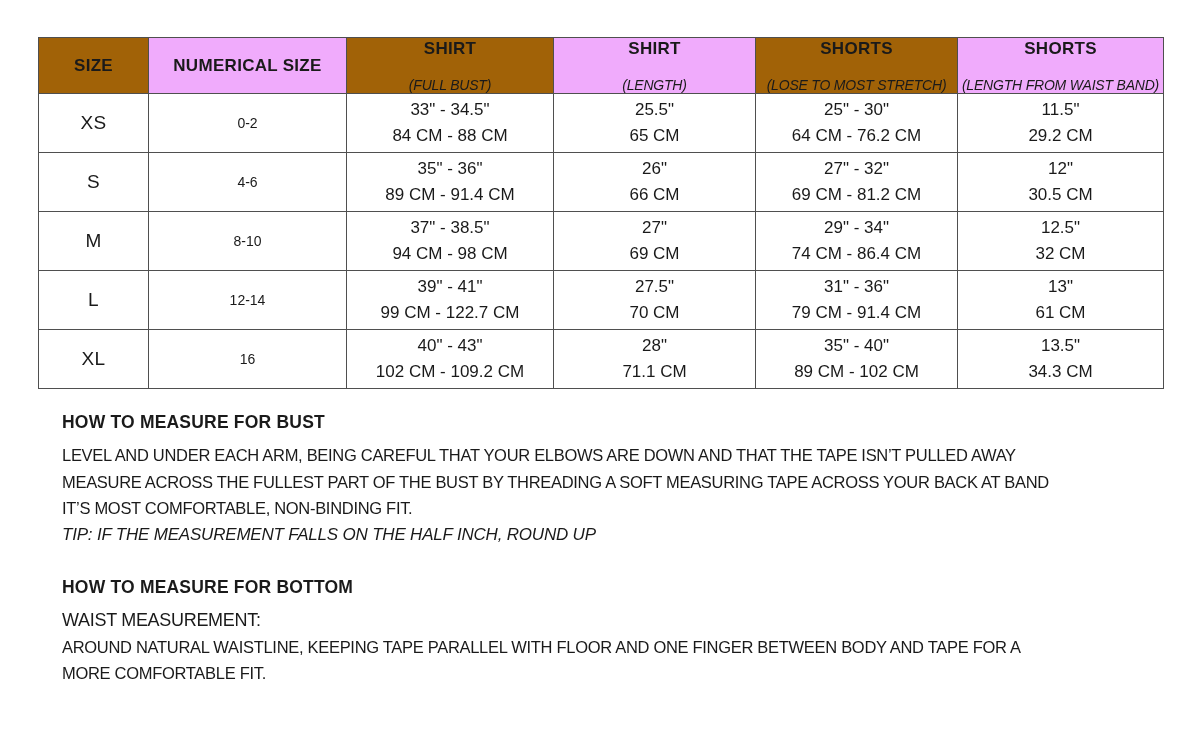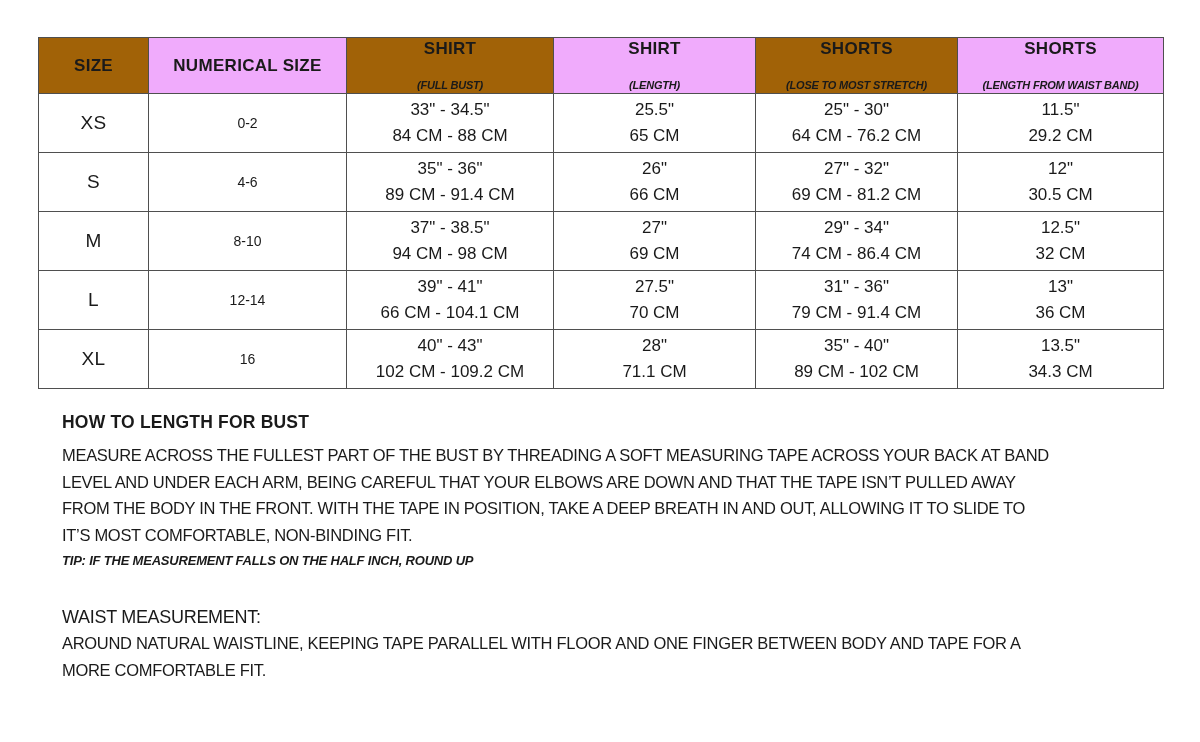--- a/index.html
+++ b/index.html
@@ -48,9 +48,9 @@
     line-height: 20px;
   }
   .hdr-sub {
-    font-size: 11px;
+    font-size: 14px;
     font-style: italic;
-    font-weight: 700;
+    font-weight: 400;
     letter-spacing: -0.2px;
     line-height: 16px;
     margin-top: 18px;

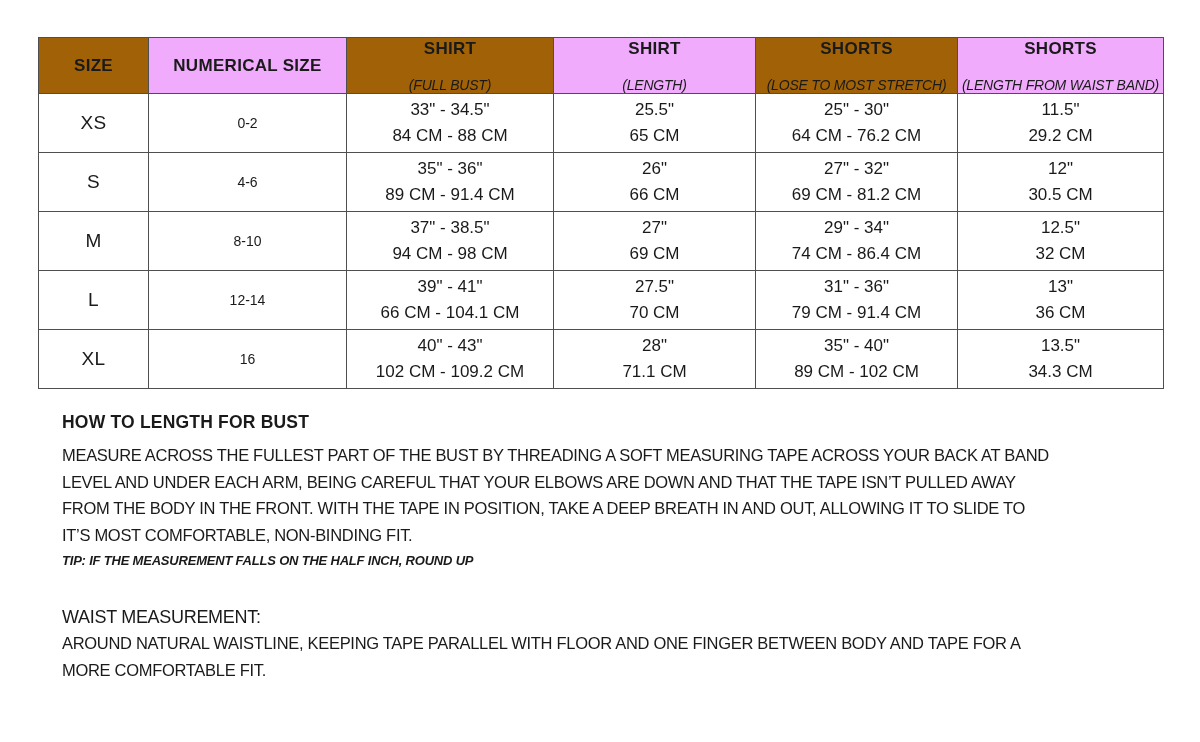--- a/index.html
+++ b/index.html
@@ -221,7 +221,7 @@
           </td>
         <td>
           <div class="meas-line">39" - 41"</div>
-          <div class="meas-line">66 CM - 104.1 CM</div>
+          <div class="meas-line">99 CM - 122.7 CM</div>
         </td>
         <td>
           <div class="meas-line">27.5"</div>

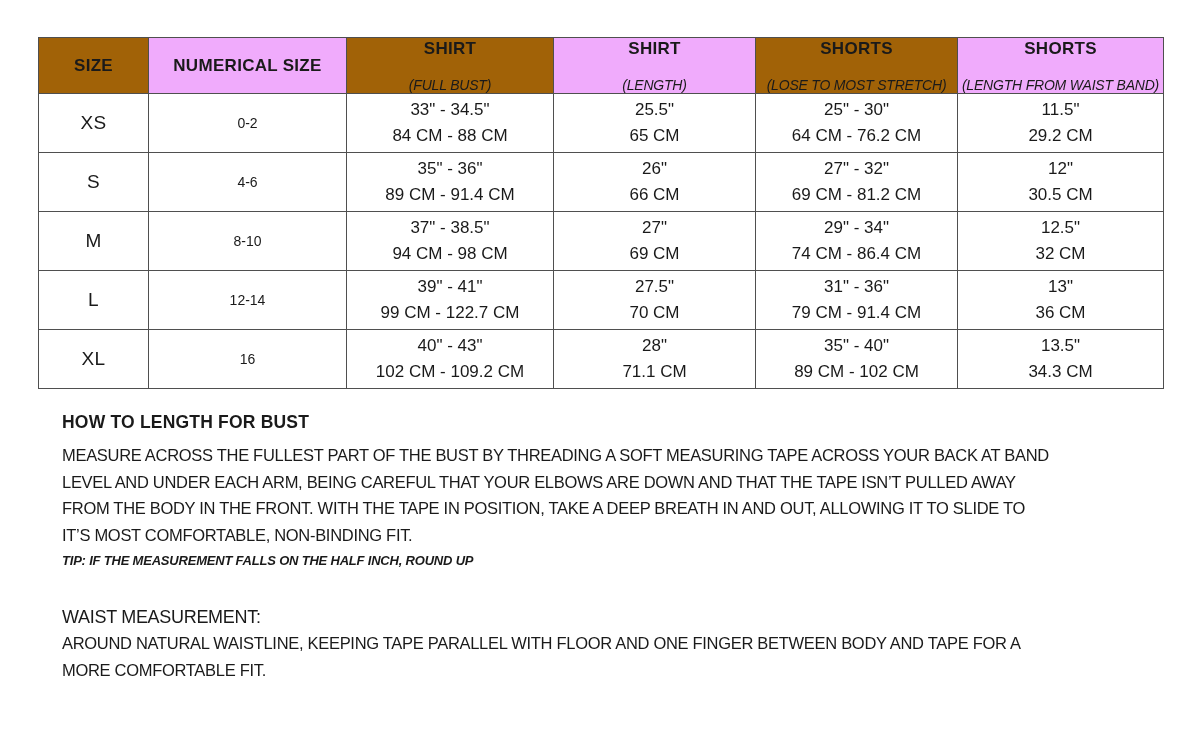--- a/index.html
+++ b/index.html
@@ -233,7 +233,7 @@
         </td>
         <td>
           <div class="meas-line">13"</div>
-          <div class="meas-line">36 CM</div>
+          <div class="meas-line">61 CM</div>
         </td>
       </tr>
       <tr>

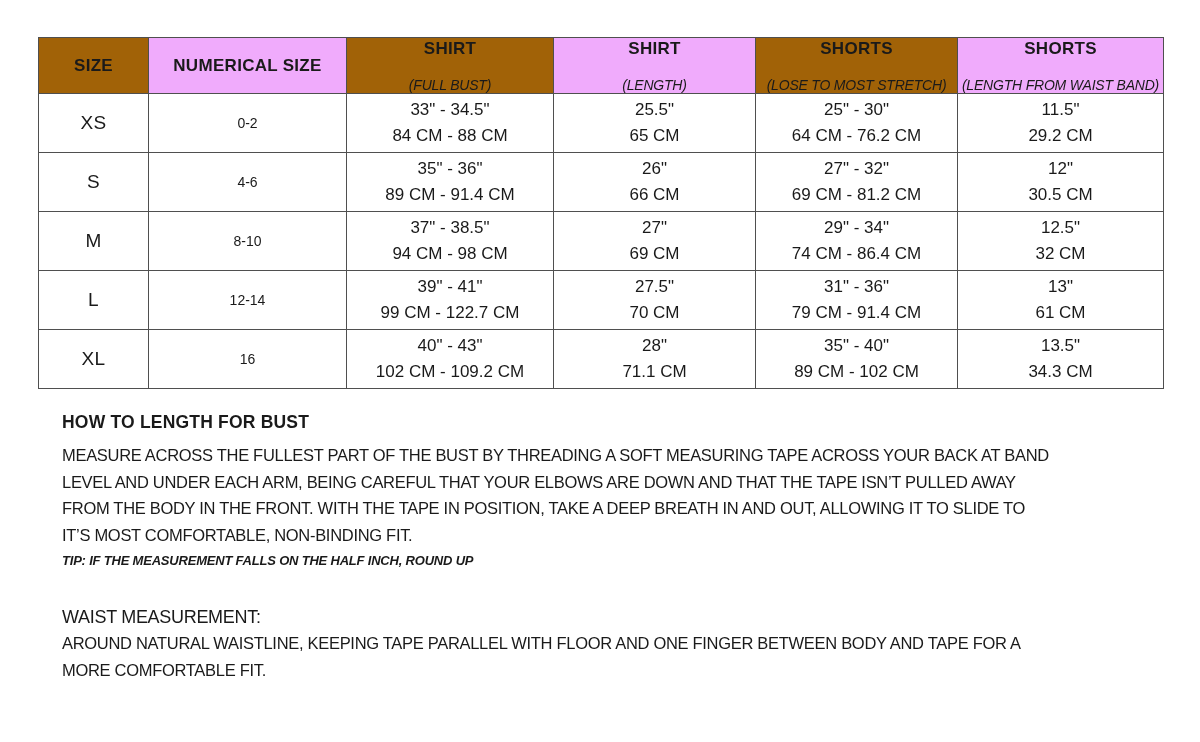--- a/index.html
+++ b/index.html
@@ -266,7 +266,7 @@
   <div class="sections">
 
     <div class="section-bust">
-      <div class="section-heading">HOW TO LENGTH FOR BUST</div>
+      <div class="section-heading">HOW TO MEASURE FOR BUST</div>
       <div class="para-line">MEASURE ACROSS THE FULLEST PART OF THE BUST BY THREADING A SOFT MEASURING TAPE ACROSS YOUR BACK AT BAND</div>
       <div class="para-line">LEVEL AND UNDER EACH ARM, BEING CAREFUL THAT YOUR ELBOWS ARE DOWN AND THAT THE TAPE ISN’T PULLED AWAY</div>
       <div class="para-line">FROM THE BODY IN THE FRONT. WITH THE TAPE IN POSITION, TAKE A DEEP BREATH IN AND OUT, ALLOWING IT TO SLIDE TO</div>

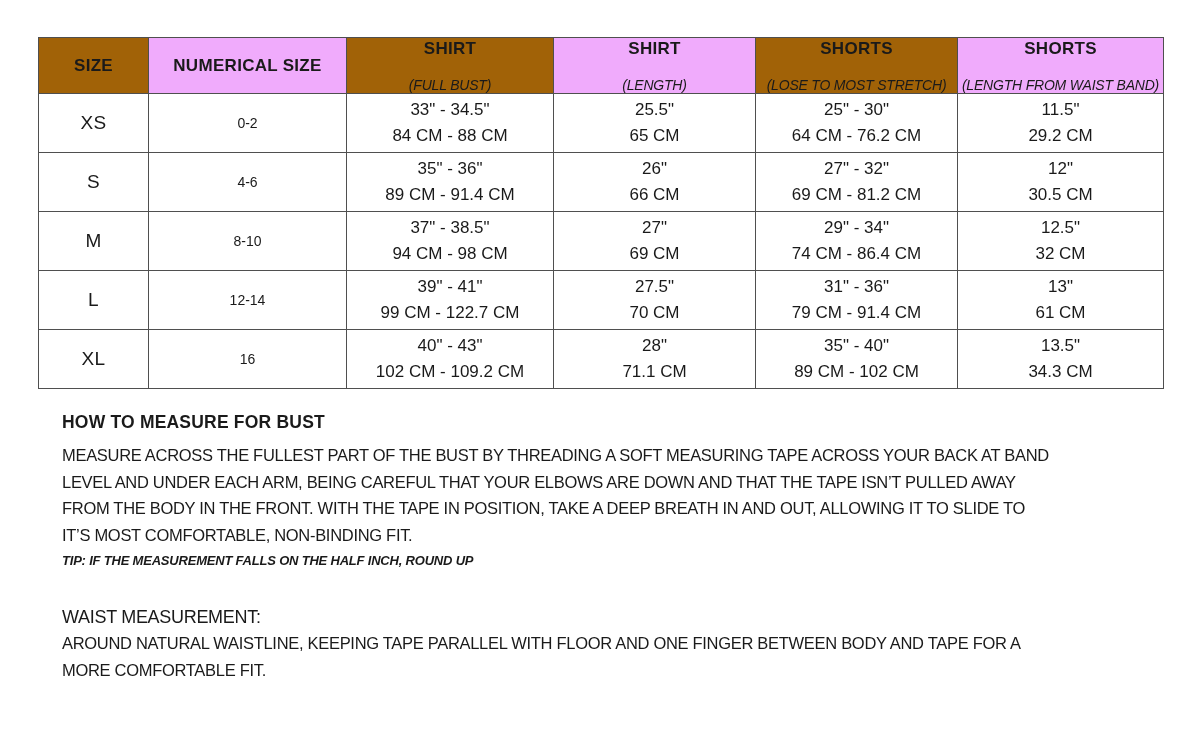--- a/index.html
+++ b/index.html
@@ -267,8 +267,8 @@
 
     <div class="section-bust">
       <div class="section-heading">HOW TO MEASURE FOR BUST</div>
+      <div class="para-line">LEVEL AND UNDER EACH ARM, BEING CAREFUL THAT YOUR ELBOWS ARE DOWN AND THAT THE TAPE ISN’T PULLED AWAY</div>
       <div class="para-line">MEASURE ACROSS THE FULLEST PART OF THE BUST BY THREADING A SOFT MEASURING TAPE ACROSS YOUR BACK AT BAND</div>
-      <div class="para-line">LEVEL AND UNDER EACH ARM, BEING CAREFUL THAT YOUR ELBOWS ARE DOWN AND THAT THE TAPE ISN’T PULLED AWAY</div>
       <div class="para-line">FROM THE BODY IN THE FRONT. WITH THE TAPE IN POSITION, TAKE A DEEP BREATH IN AND OUT, ALLOWING IT TO SLIDE TO</div>
       <div class="para-line">IT’S MOST COMFORTABLE, NON-BINDING FIT.</div>
       <div class="tip-line">TIP: IF THE MEASUREMENT FALLS ON THE HALF INCH, ROUND UP</div>

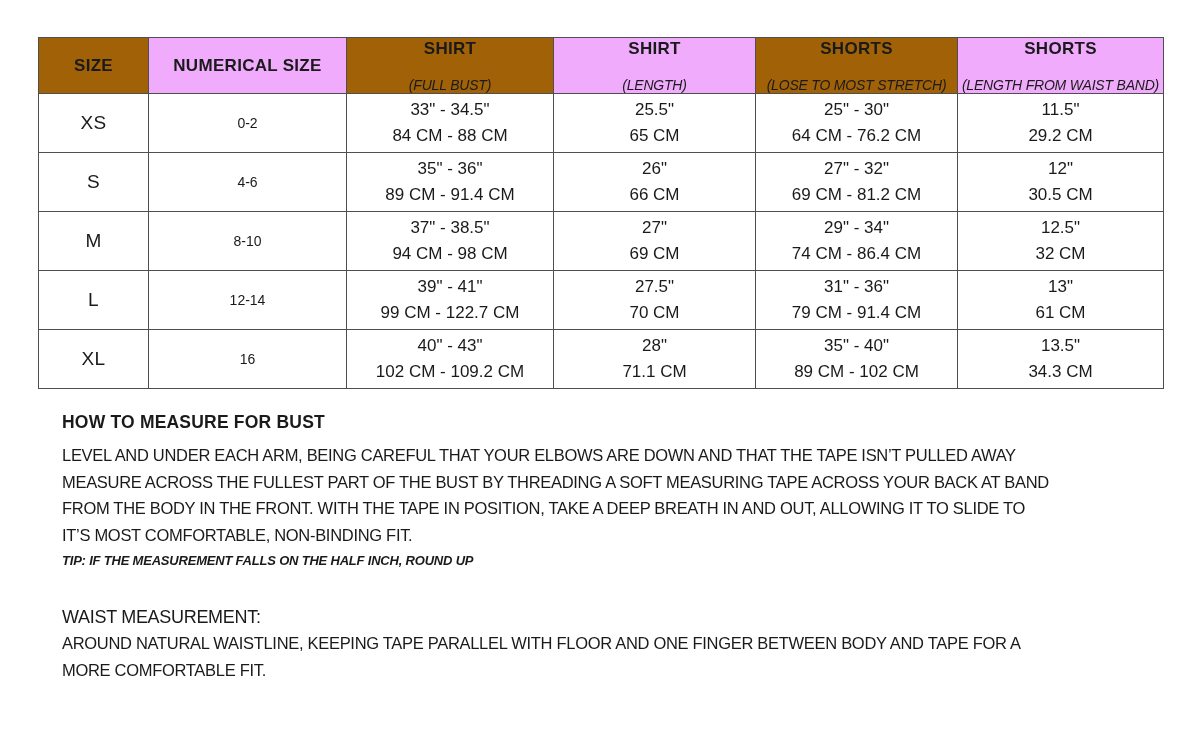--- a/index.html
+++ b/index.html
@@ -269,7 +269,6 @@
       <div class="section-heading">HOW TO MEASURE FOR BUST</div>
       <div class="para-line">LEVEL AND UNDER EACH ARM, BEING CAREFUL THAT YOUR ELBOWS ARE DOWN AND THAT THE TAPE ISN’T PULLED AWAY</div>
       <div class="para-line">MEASURE ACROSS THE FULLEST PART OF THE BUST BY THREADING A SOFT MEASURING TAPE ACROSS YOUR BACK AT BAND</div>
-      <div class="para-line">FROM THE BODY IN THE FRONT. WITH THE TAPE IN POSITION, TAKE A DEEP BREATH IN AND OUT, ALLOWING IT TO SLIDE TO</div>
       <div class="para-line">IT’S MOST COMFORTABLE, NON-BINDING FIT.</div>
       <div class="tip-line">TIP: IF THE MEASUREMENT FALLS ON THE HALF INCH, ROUND UP</div>
     </div>

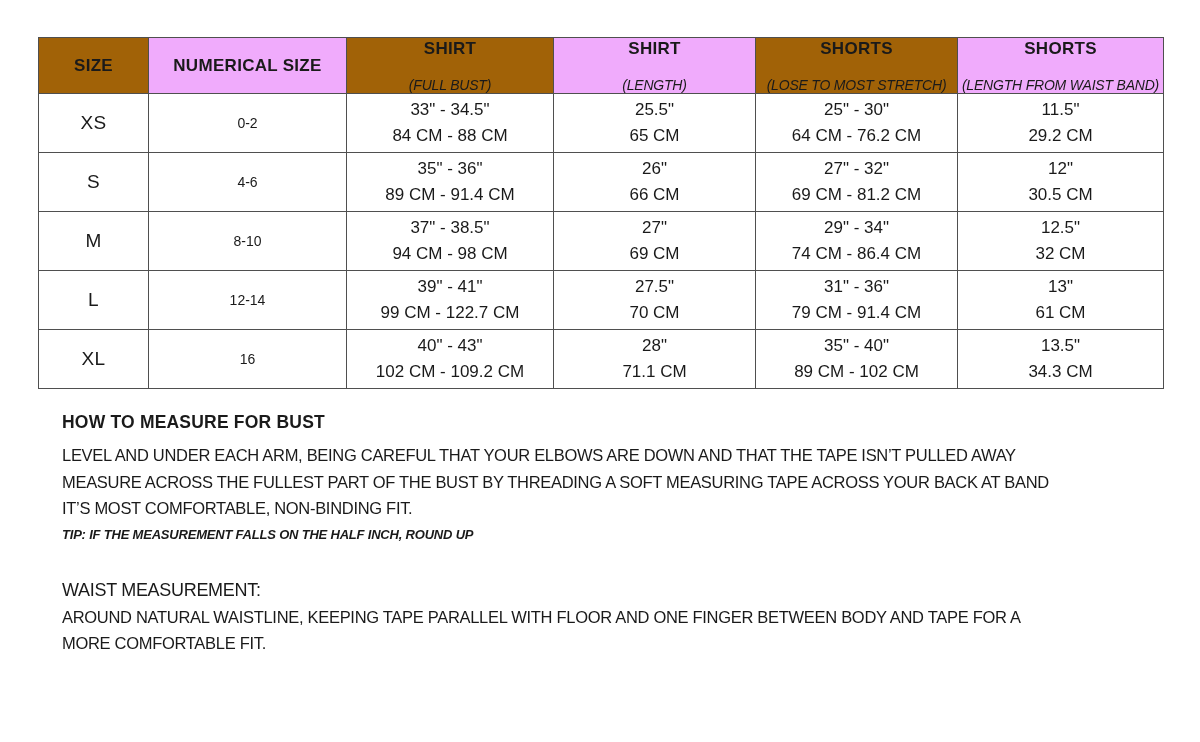--- a/index.html
+++ b/index.html
@@ -83,9 +83,9 @@
     white-space: nowrap;
   }
   .tip-line {
-    font-size: 13px;
+    font-size: 17px;
     line-height: 26.5px;
-    font-weight: bold;
+    font-weight: normal;
     font-style: italic;
     letter-spacing: -0.2px;
     white-space: nowrap;

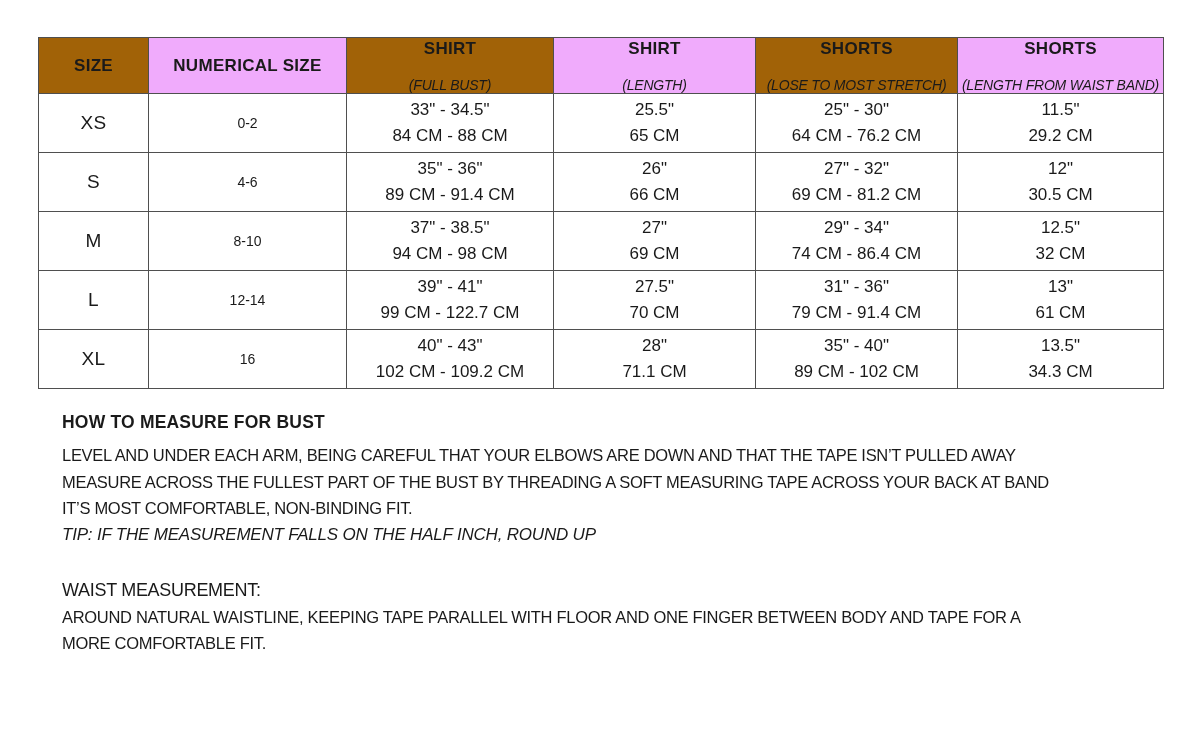--- a/index.html
+++ b/index.html
@@ -274,6 +274,7 @@
     </div>
 
     <div class="section-bottom">
+      <div class="section-heading">HOW TO MEASURE FOR BOTTOM</div>
       <div class="sub-label">WAIST MEASUREMENT:</div>
       <div class="para-line">AROUND NATURAL WAISTLINE, KEEPING TAPE PARALLEL WITH FLOOR AND ONE FINGER BETWEEN BODY AND TAPE FOR A</div>
       <div class="para-line">MORE COMFORTABLE FIT.</div>

